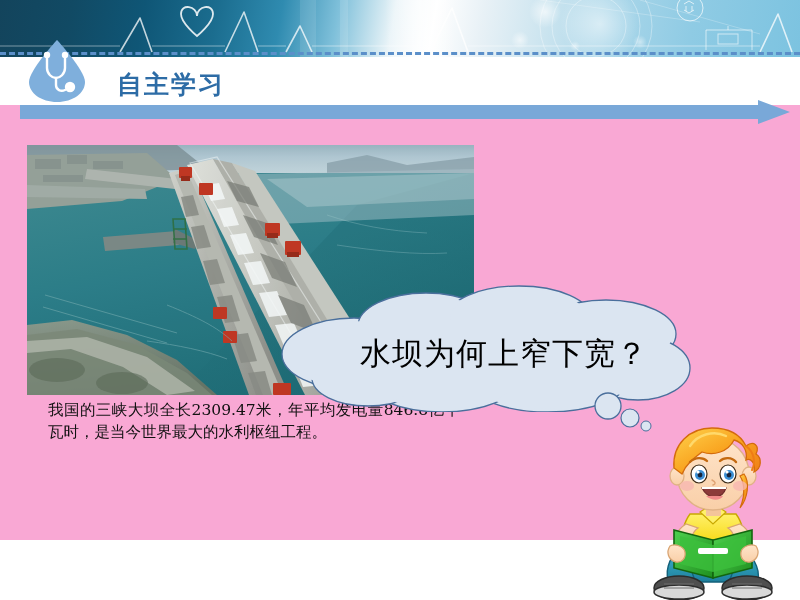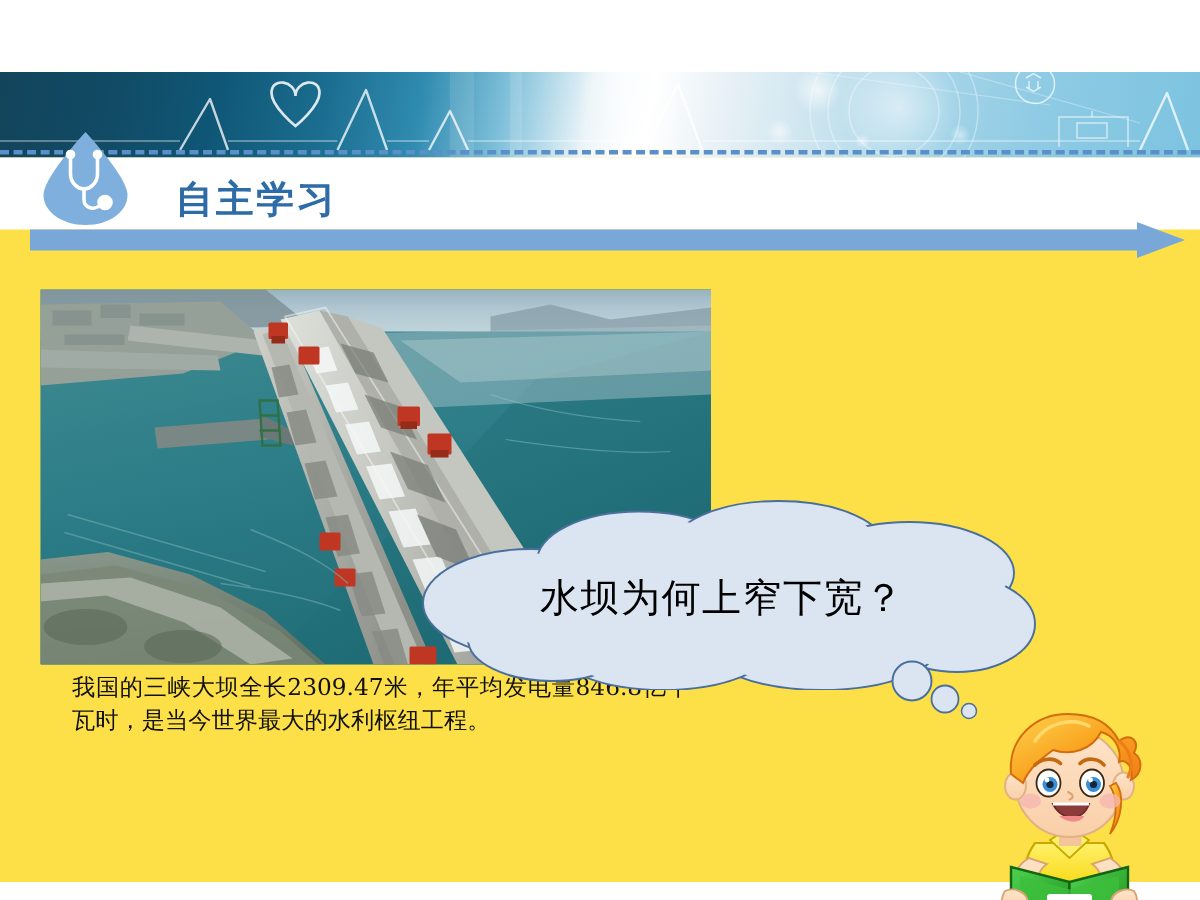--- a/index.html
+++ b/index.html
@@ -9,7 +9,7 @@
     font-family:"Liberation Serif","DejaVu Serif",serif;
     position:relative;
   }
-  .slide{position:absolute;inset:0;width:800px;height:540px;background:#fde047;margin-top:48px;}
+  .slide{position:absolute;inset:0;width:800px;height:540px;background:#f9a8d4;}
 
   
   .banner{

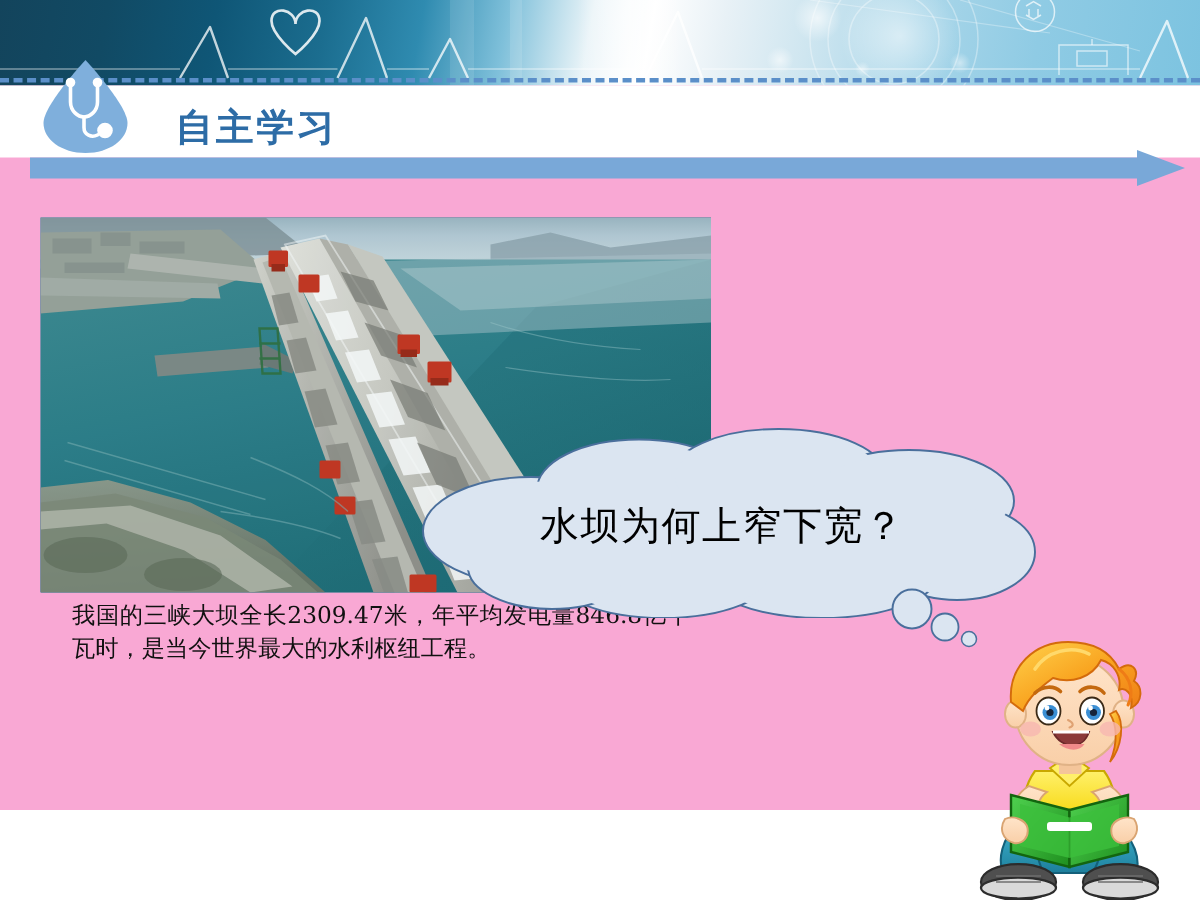--- a/index.html
+++ b/index.html
@@ -66,7 +66,7 @@
   .cloudtext{
     position:absolute;left:360px;top:333px;z-index:9;
     font-family:"DejaVu Serif","Liberation Serif",serif;
-    font-size:26px;color:#000;white-space:nowrap;letter-spacing:1px;
+    font-size:31px;color:#000;white-space:nowrap;letter-spacing:1px;
   }
   .bubbles{position:absolute;left:592px;top:392px;width:70px;height:46px;z-index:8;}
 

